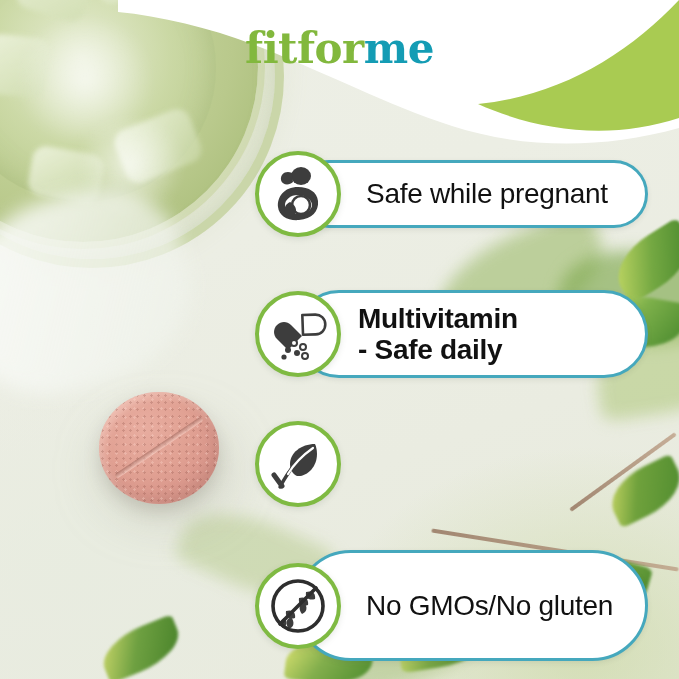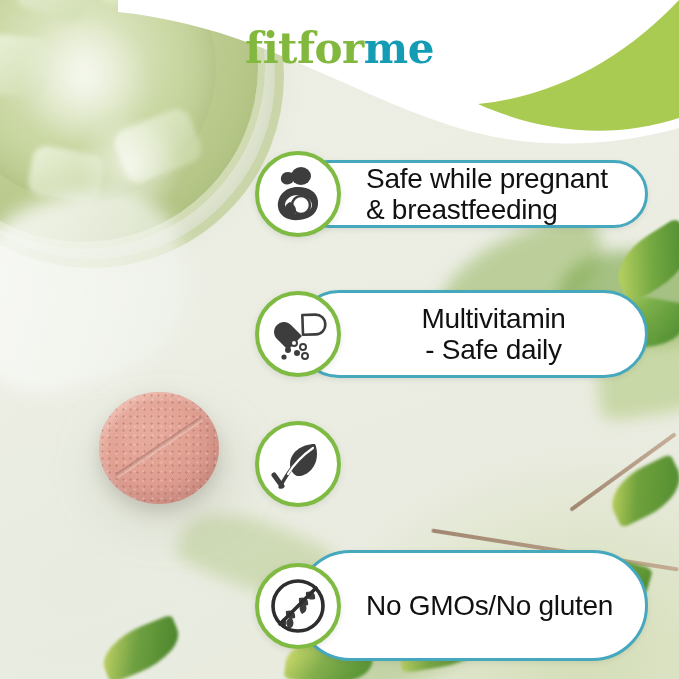--- a/index.html
+++ b/index.html
@@ -282,7 +282,6 @@
     <div class="badge-pill" style="width:353px;">
       <div class="badge-text">
         <div>Safe while pregnant</div>
-        <div>&amp; breastfeeding</div>
       </div>
     </div>
     <div class="badge-icon">

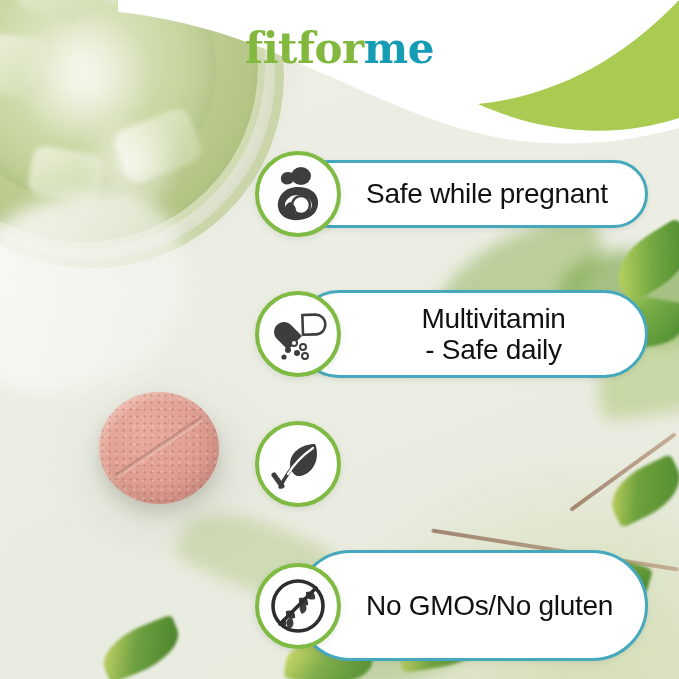--- a/index.html
+++ b/index.html
@@ -197,7 +197,7 @@
     line-height: 1.12;
     letter-spacing: -0.3px;
   }
-  .badge-text.center { text-align: center; padding-left: 60px; }
+  .badge-text.center { text-align: left; padding-left: 60px; font-weight: bold; }
   .badge-icon {
     position: absolute;
     left: 0;

